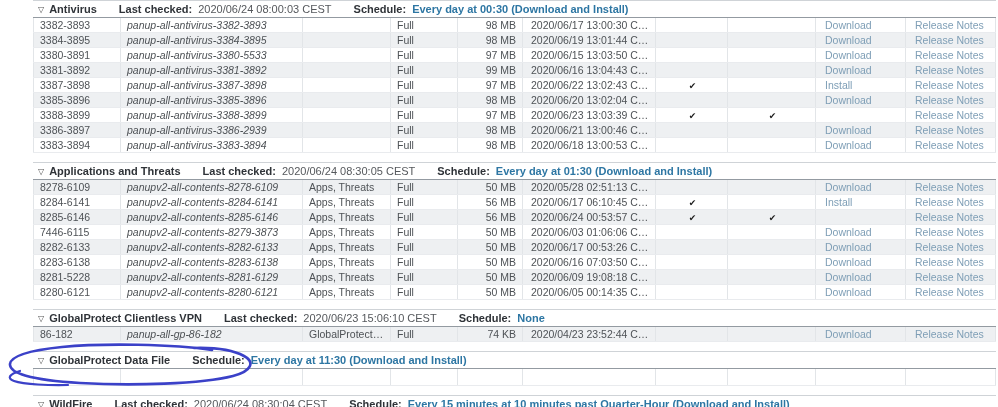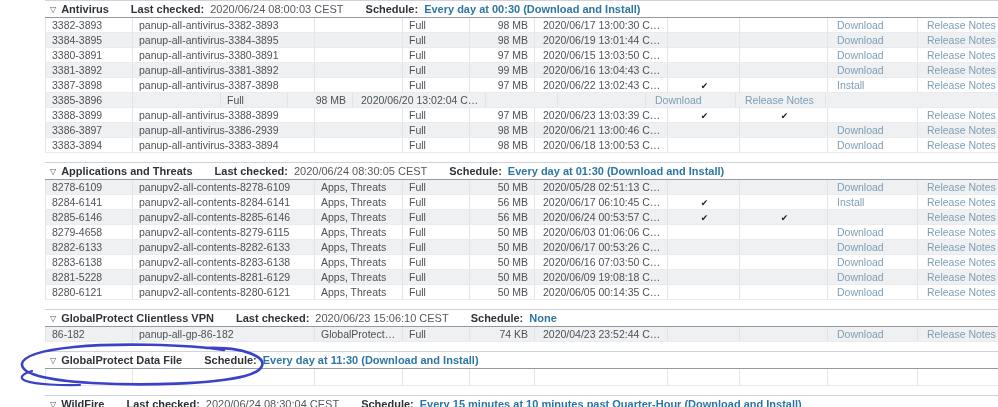--- a/index.html
+++ b/index.html
@@ -5,7 +5,7 @@
   * { margin:0; padding:0; box-sizing:border-box; }
   html,body { width:998px; height:407px; background:#fff; overflow:hidden;
     font-family:"Liberation Sans","DejaVu Sans",sans-serif; }
-  #page { position:relative; width:998px; height:407px; padding-left:45px; }
+  #page { position:relative; width:998px; height:407px; padding-left:33px; }
 
   .sec { position:relative; width:963px; margin-bottom:9px; }
   .sec-header { position:relative; height:18px; line-height:17px; white-space:nowrap;

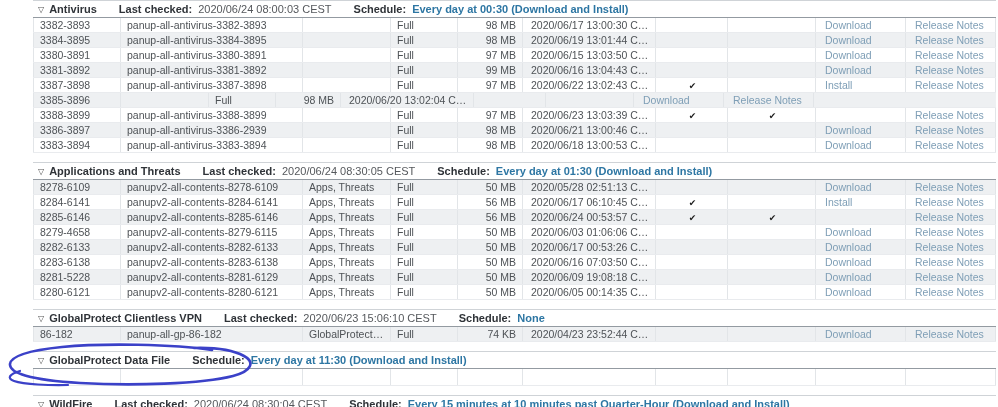--- a/index.html
+++ b/index.html
@@ -27,7 +27,7 @@
     border-right:1px solid #e2e5e8; padding:0 4px 0 6px; }
   .td:first-child { border-left:1px solid #e2e5e8; }
   .c-version { width:88px; }
-  .c-file    { width:182px; }
+  .c-file    { width:182px;font-style:italic; }
   .c-feat    { width:88px; }
   .c-type    { width:67px; }
   .c-size    { width:65px; text-align:right; padding-right:6px; }

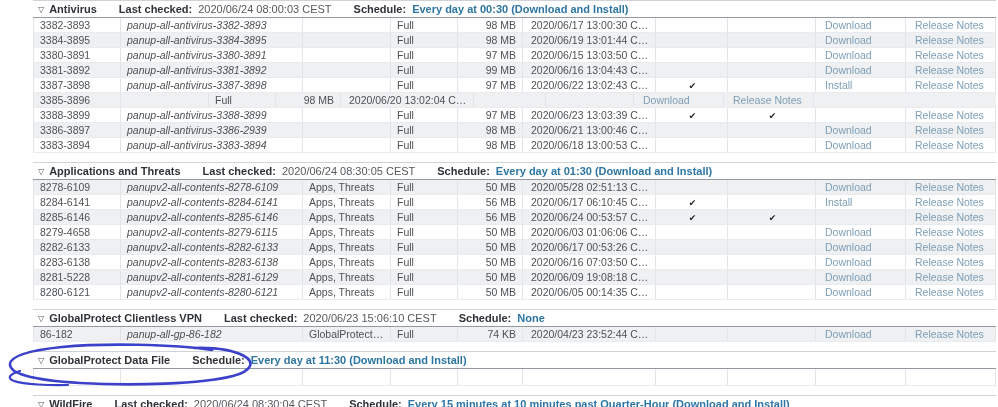--- a/index.html
+++ b/index.html
@@ -82,7 +82,7 @@
 
   <div class="tr">
     <div class="td c-version">3380-3891</div>
-    <div class="td c-file">panup-all-antivirus-3380-3891</div>
+    <div class="td c-file">panup-all-antivirus-3380-5533</div>
     <div class="td c-feat"></div>
     <div class="td c-type">Full</div>
     <div class="td c-size">97 MB</div>

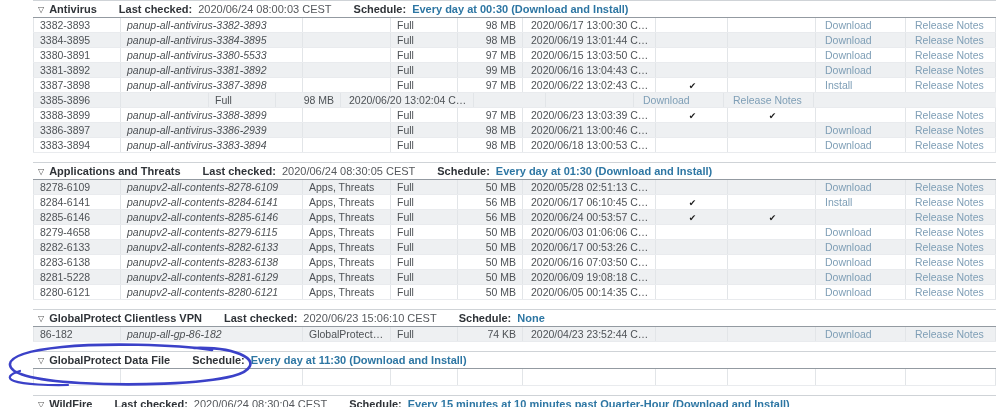--- a/index.html
+++ b/index.html
@@ -121,6 +121,7 @@
 
   <div class="tr alt">
     <div class="td c-version">3385-3896</div>
+    <div class="td c-file">panup-all-antivirus-3385-3896</div>
     <div class="td c-feat"></div>
     <div class="td c-type">Full</div>
     <div class="td c-size">98 MB</div>

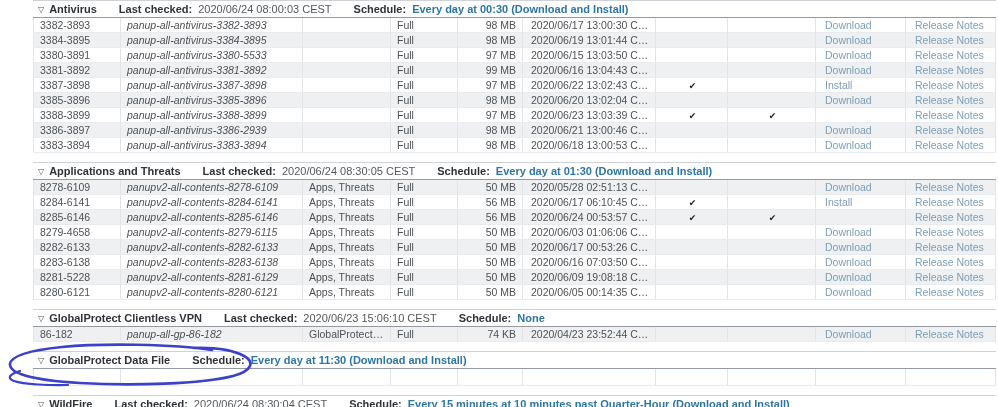--- a/index.html
+++ b/index.html
@@ -219,7 +219,7 @@
   </div>
 
   <div class="tr">
-    <div class="td c-version">8279-4658</div>
+    <div class="td c-version">7446-6115</div>
     <div class="td c-file">panupv2-all-contents-8279-6115</div>
     <div class="td c-feat">Apps, Threats</div>
     <div class="td c-type">Full</div>

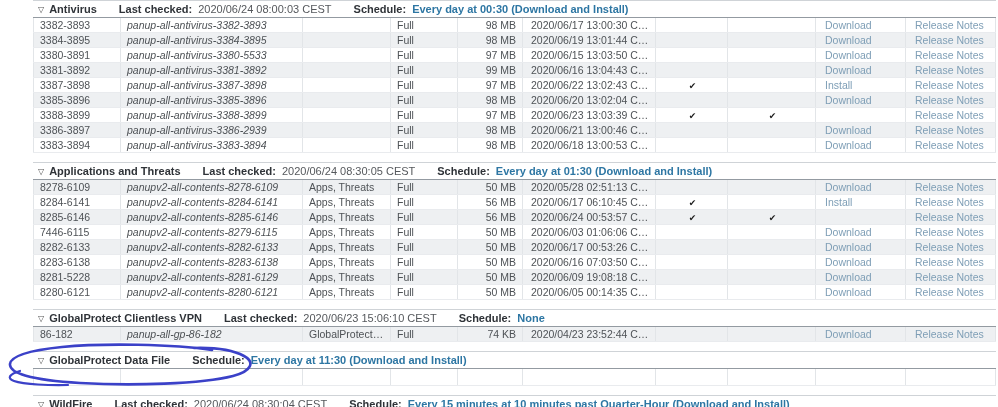--- a/index.html
+++ b/index.html
@@ -220,7 +220,7 @@
 
   <div class="tr">
     <div class="td c-version">7446-6115</div>
-    <div class="td c-file">panupv2-all-contents-8279-6115</div>
+    <div class="td c-file">panupv2-all-contents-8279-3873</div>
     <div class="td c-feat">Apps, Threats</div>
     <div class="td c-type">Full</div>
     <div class="td c-size">50 MB</div>

